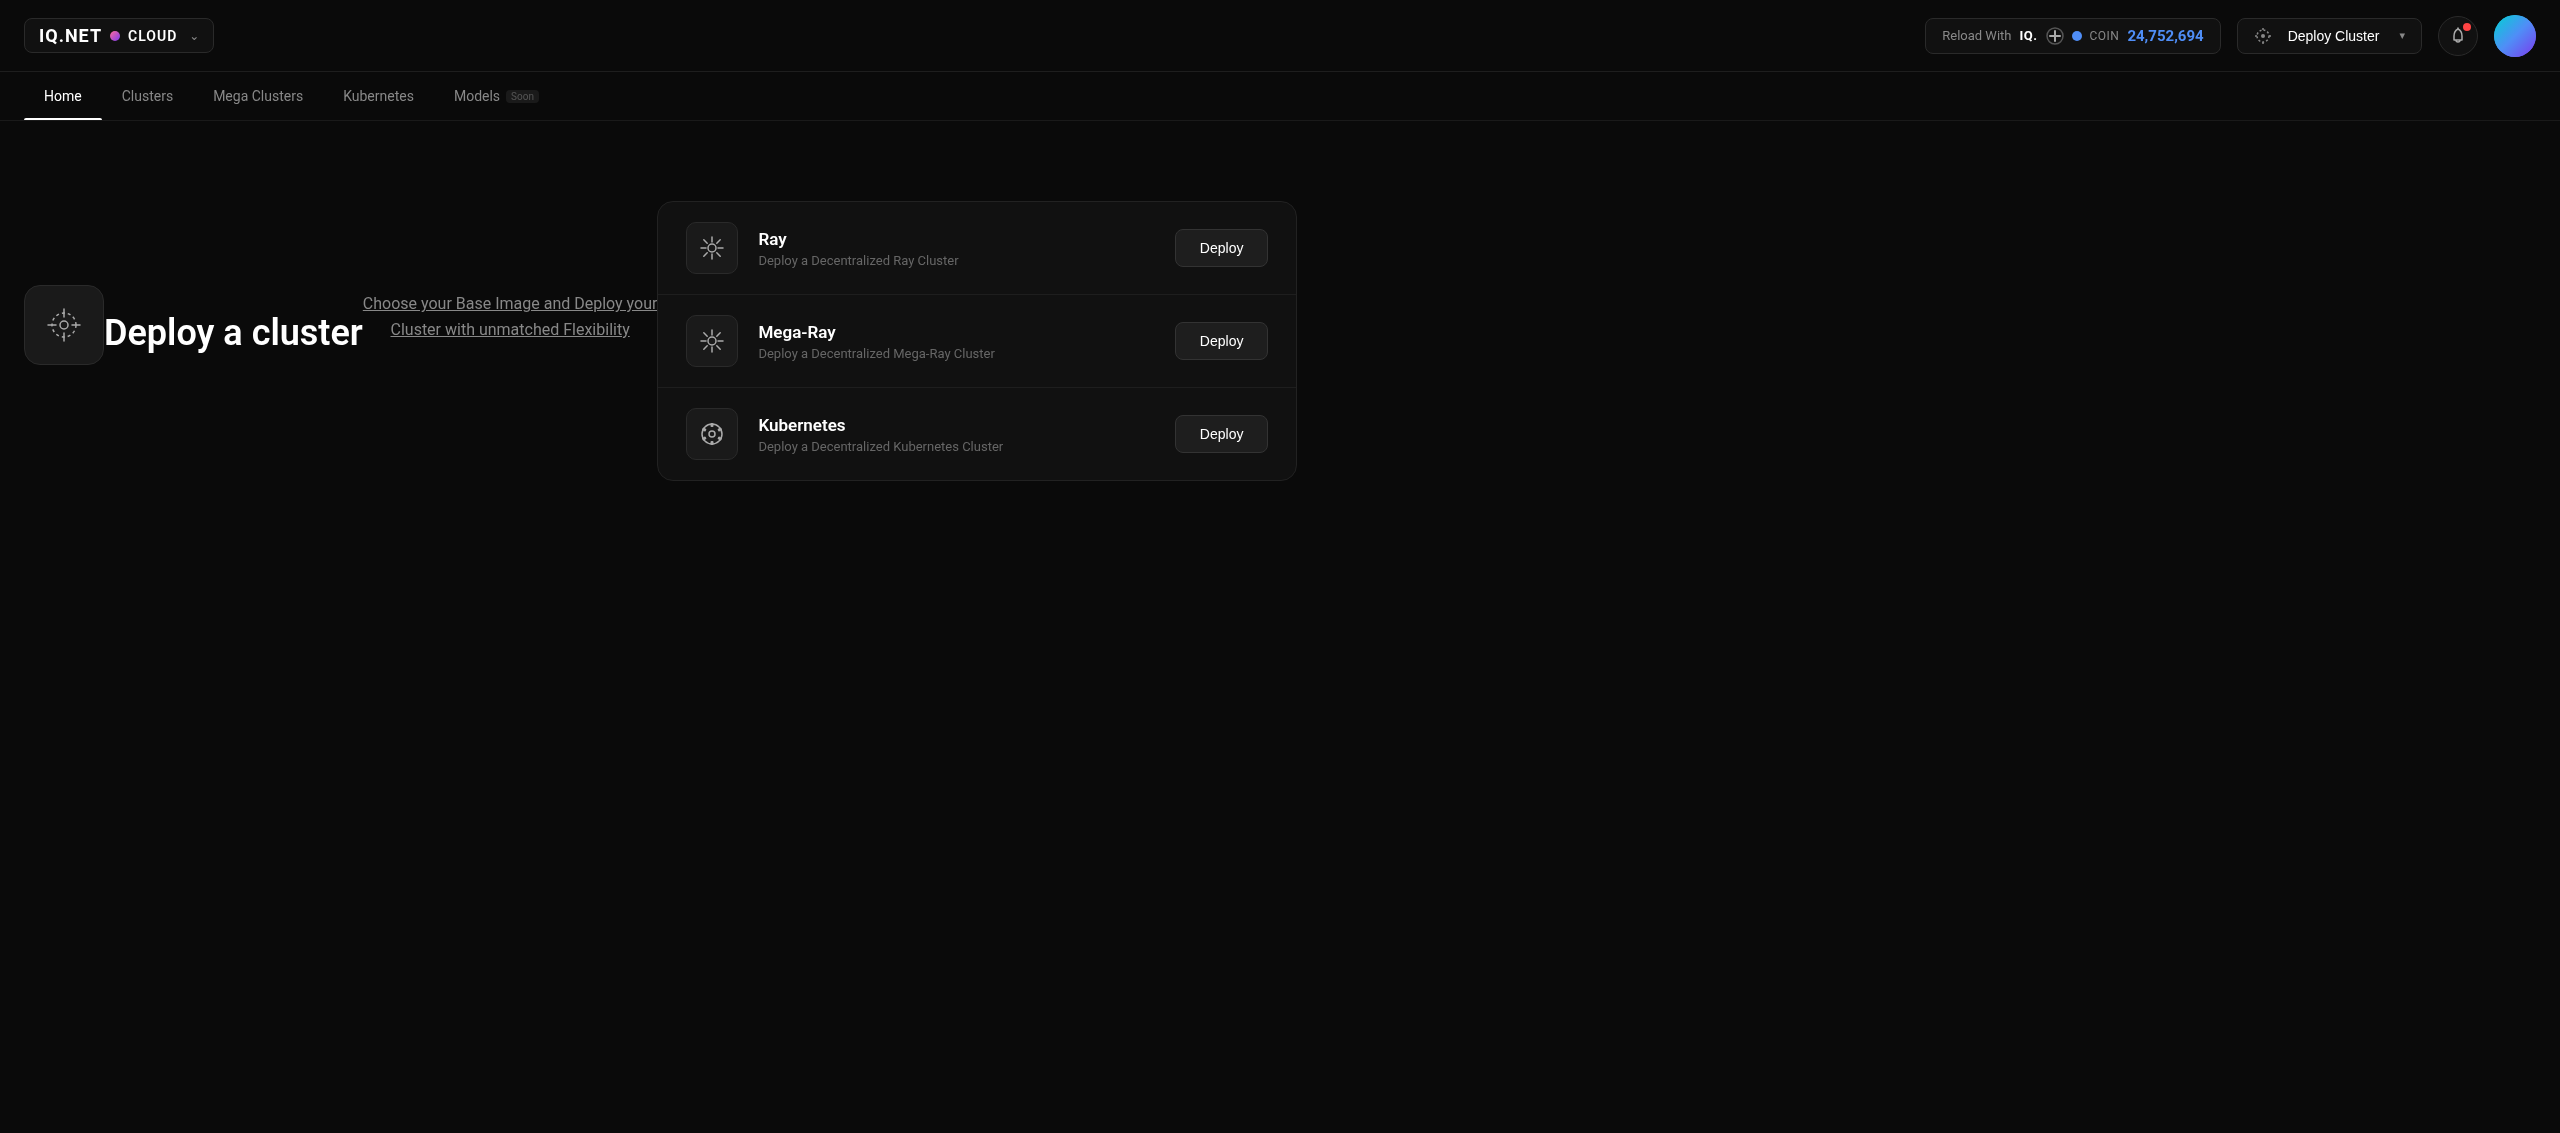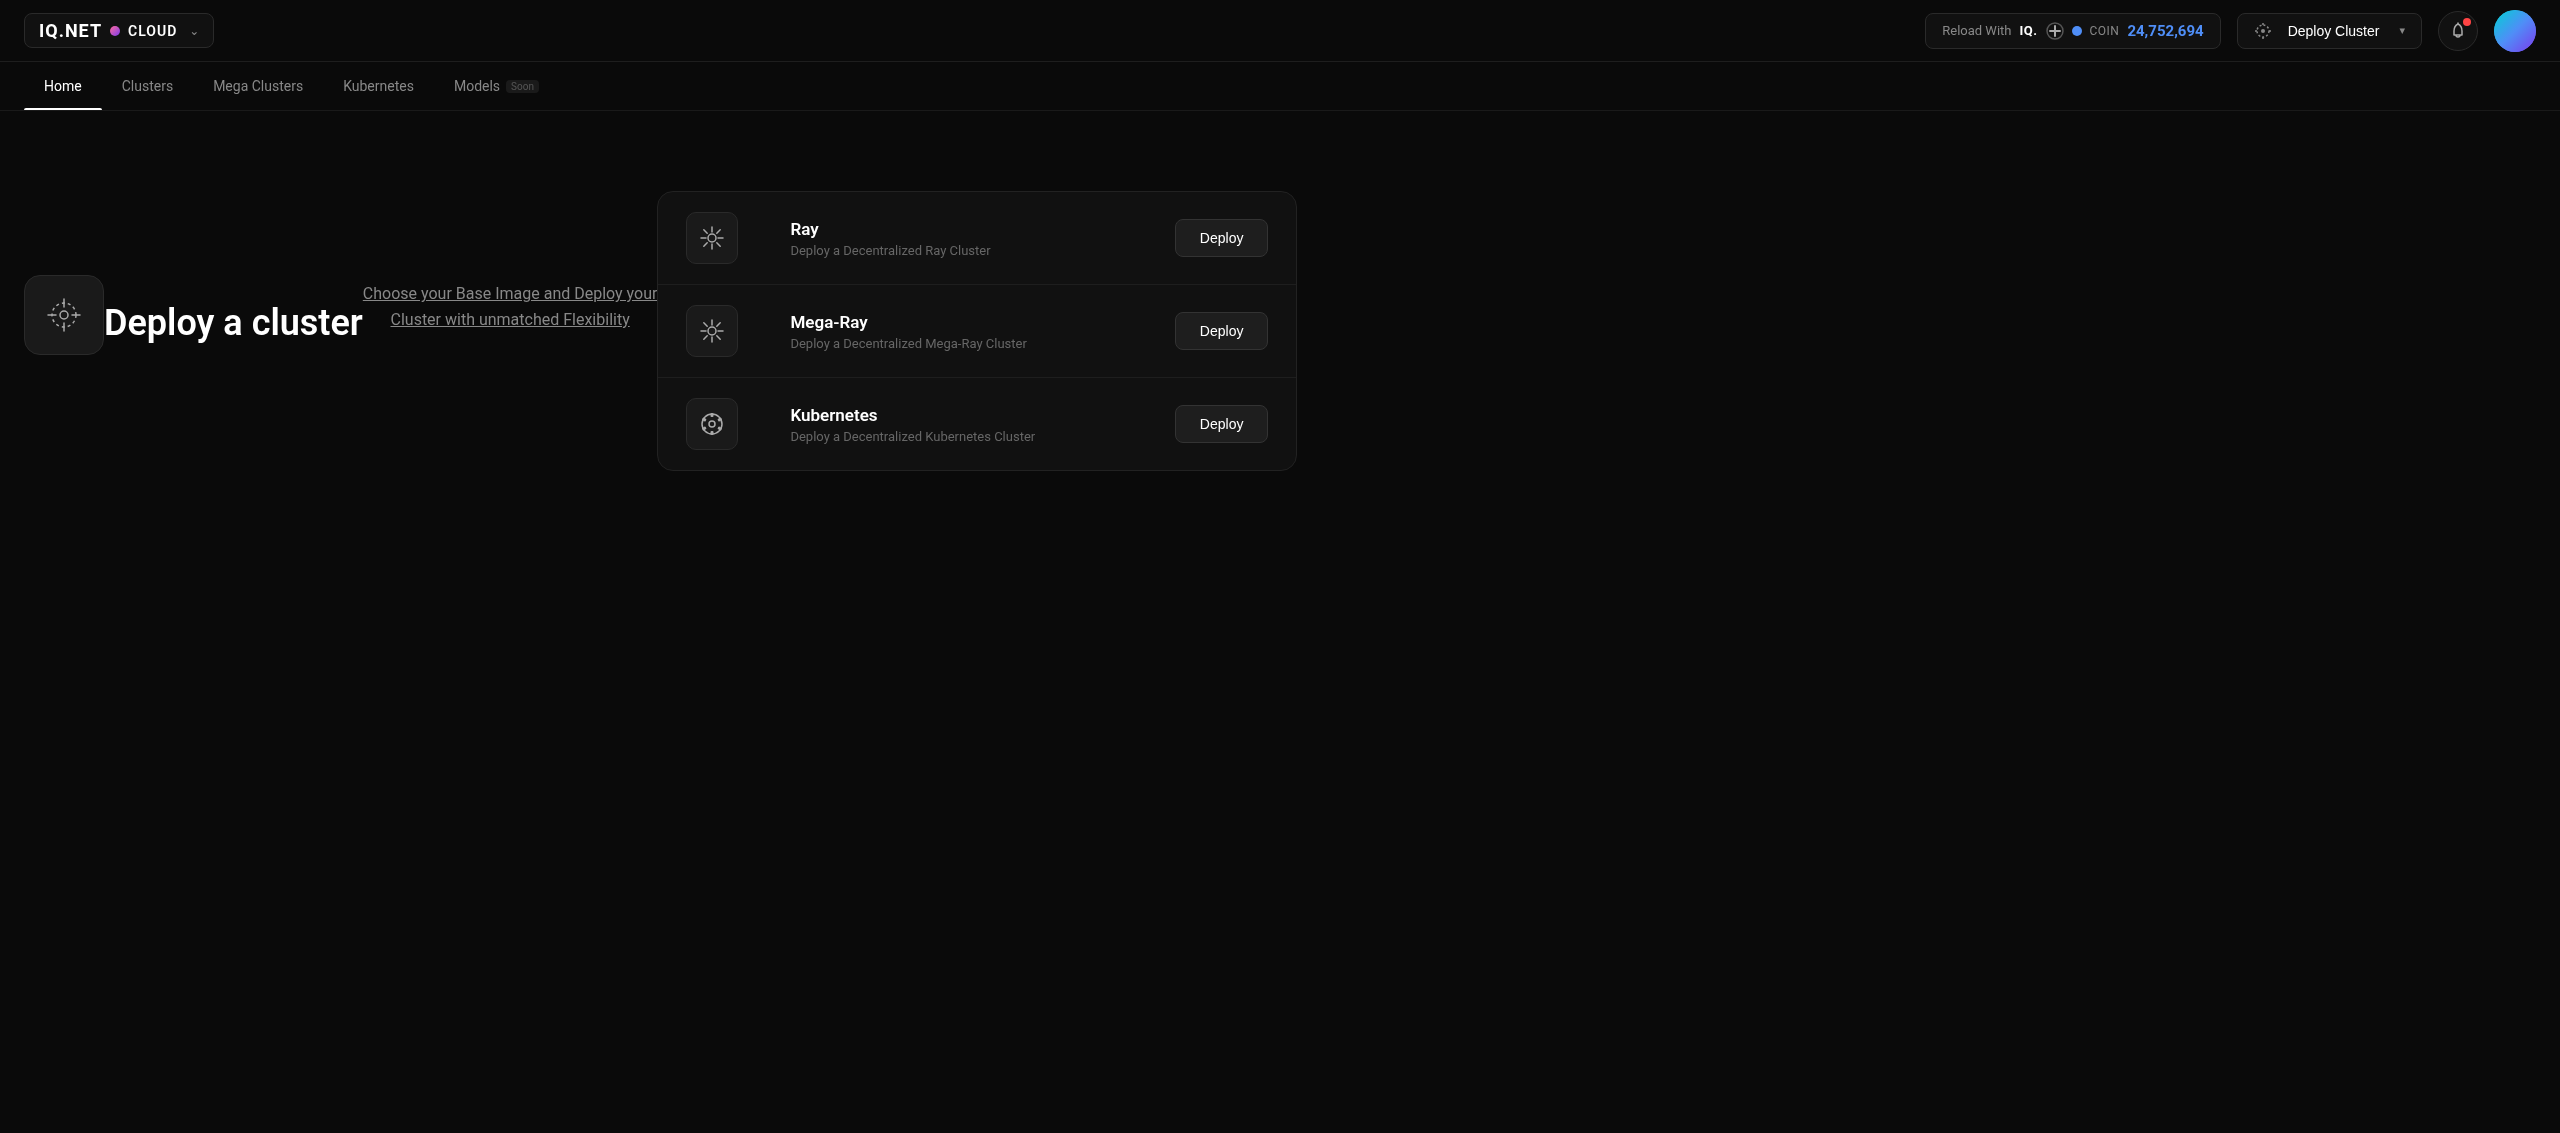--- a/index.html
+++ b/index.html
@@ -21,7 +21,7 @@
       display: flex;
       justify-content: space-between;
       padding: 0 24px;
-      height: 62px;
+      height: 72px;
       border-bottom: 1px solid #1e1e1e;
       background: #0a0a0a;
     }

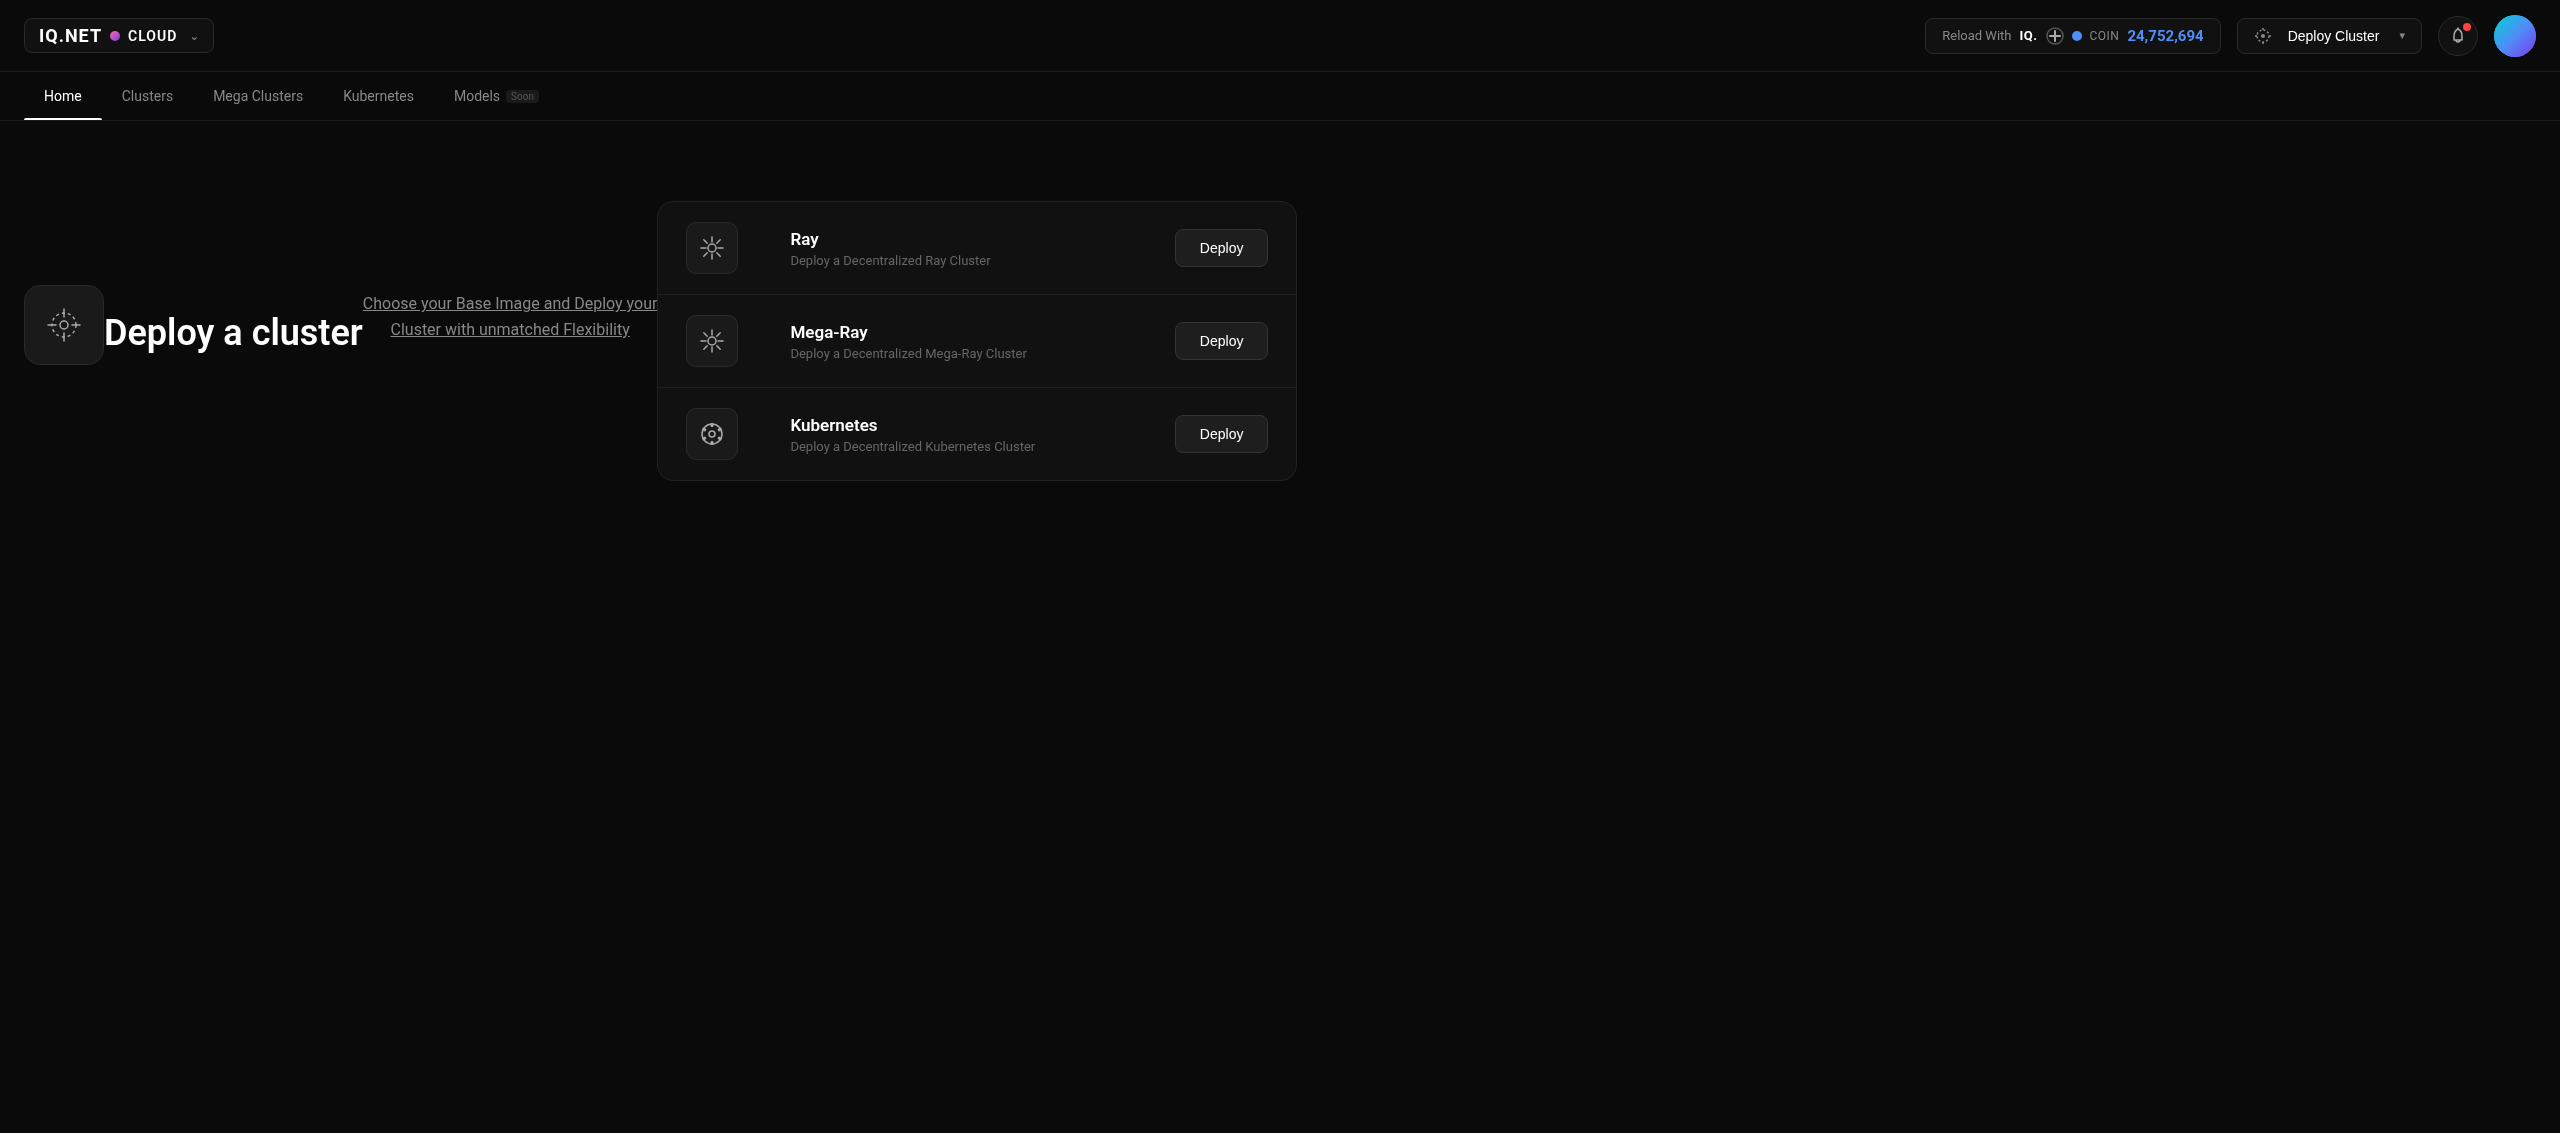--- a/index.html
+++ b/index.html
@@ -304,7 +304,6 @@
 
     .cluster-card-info {
       flex: 1;
-      margin-left: 32px;
     }
 
     .cluster-card-name {

